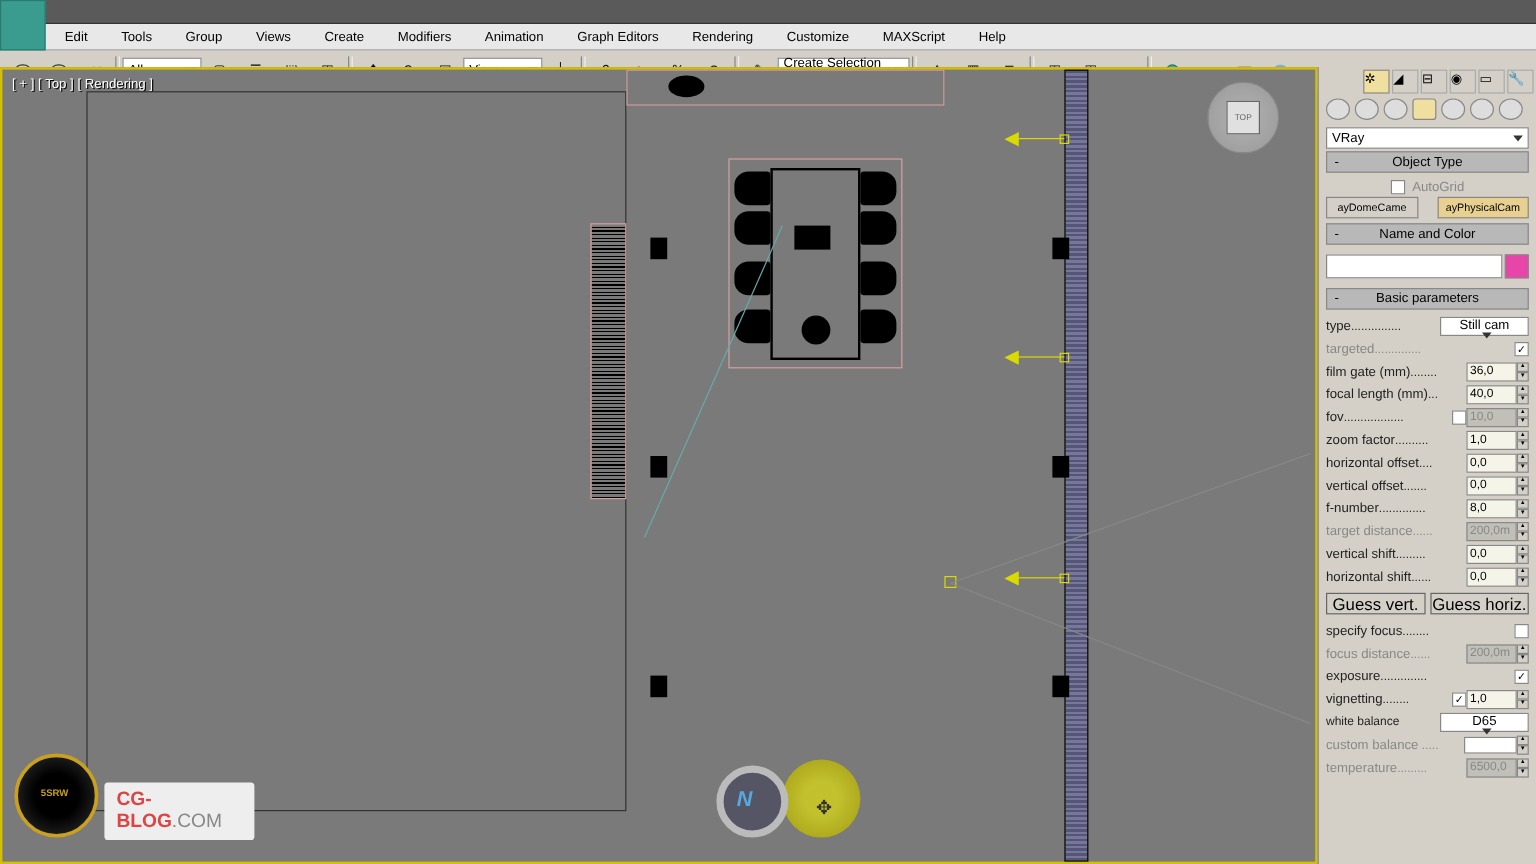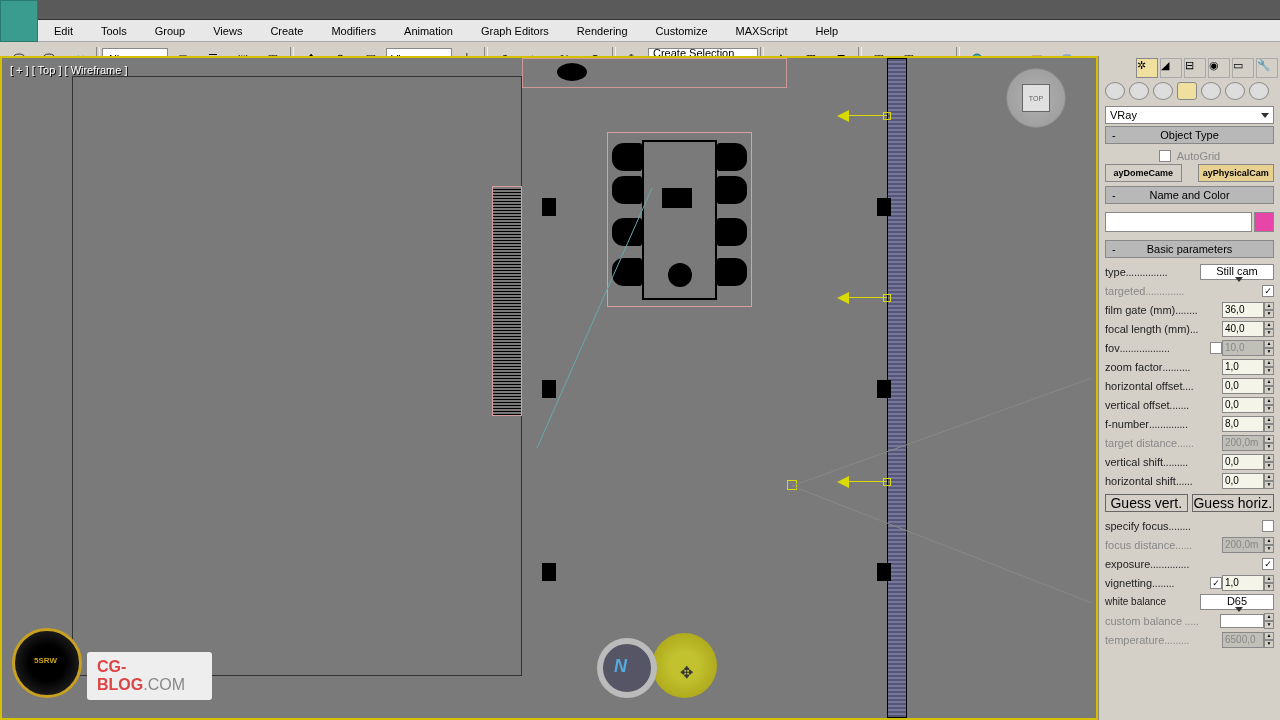--- a/index.html
+++ b/index.html
@@ -172,7 +172,7 @@
 </div>
 
 <div class="viewport">
-  <div class="viewport-label">[ + ] [ Top ] [ Wireframe ]</div>
+  <div class="viewport-label">[ + ] [ Top ] [ Rendering ]</div>
   <div class="viewcube">
     <div class="viewcube-center">TOP</div>
   </div>

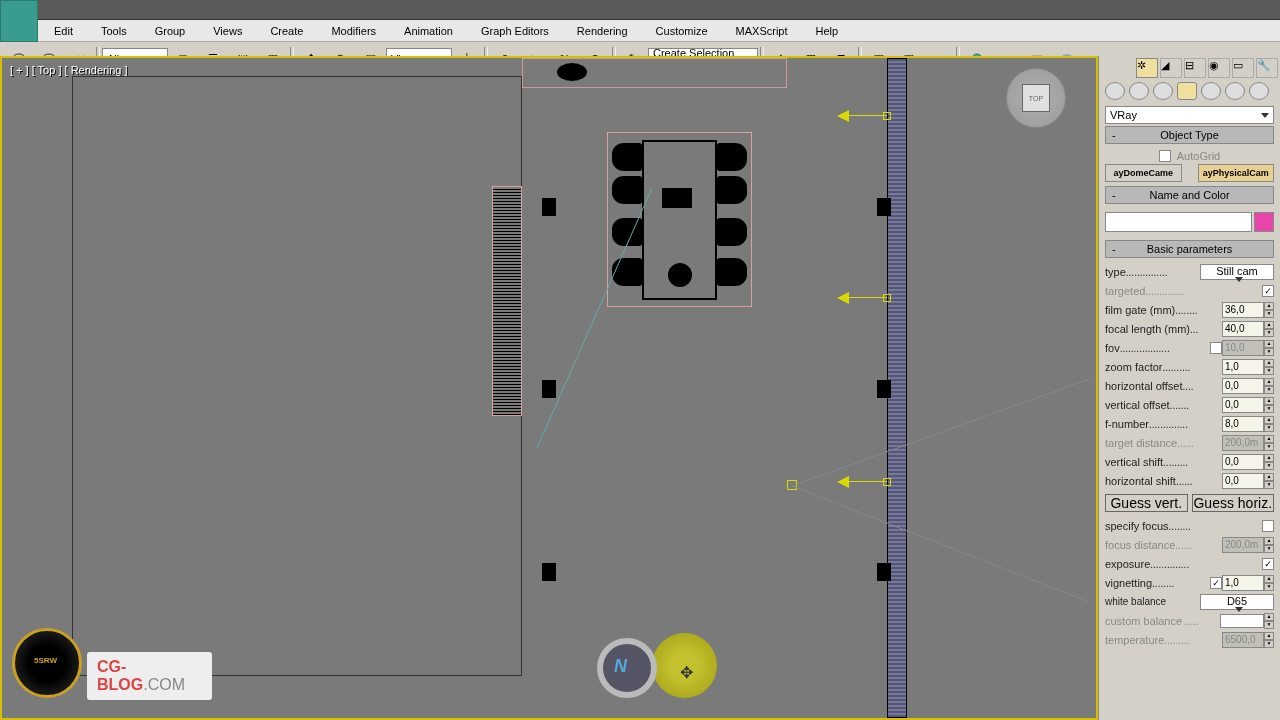--- a/index.html
+++ b/index.html
@@ -42,7 +42,7 @@
 
 .panel-body { padding: 2px 6px; }
 .autogrid-row { display: flex; justify-content: center; align-items: center; gap: 6px; padding: 2px 0; color: #888; }
-.cam-btns { display: flex; gap: 16px; font-weight: bold; }
+.cam-btns { display: flex; gap: 16px; }
 .cam-btn { flex: 1; height: 18px; background: #d4d0c8; border: 1px solid #888; font-size: 9px; display: flex; align-items: center; justify-content: center; overflow: hidden; }
 .cam-btn.sel { background: #e8d090; }
 

